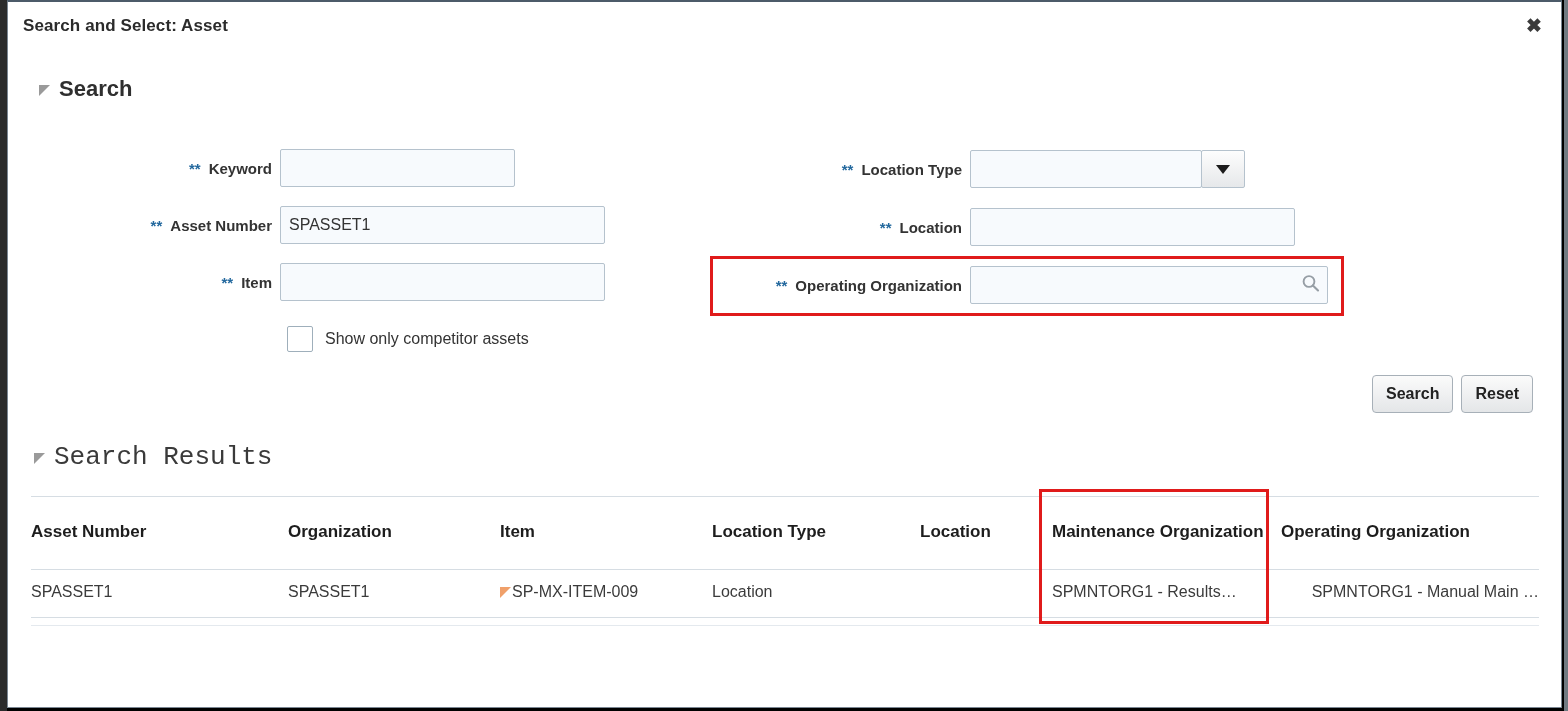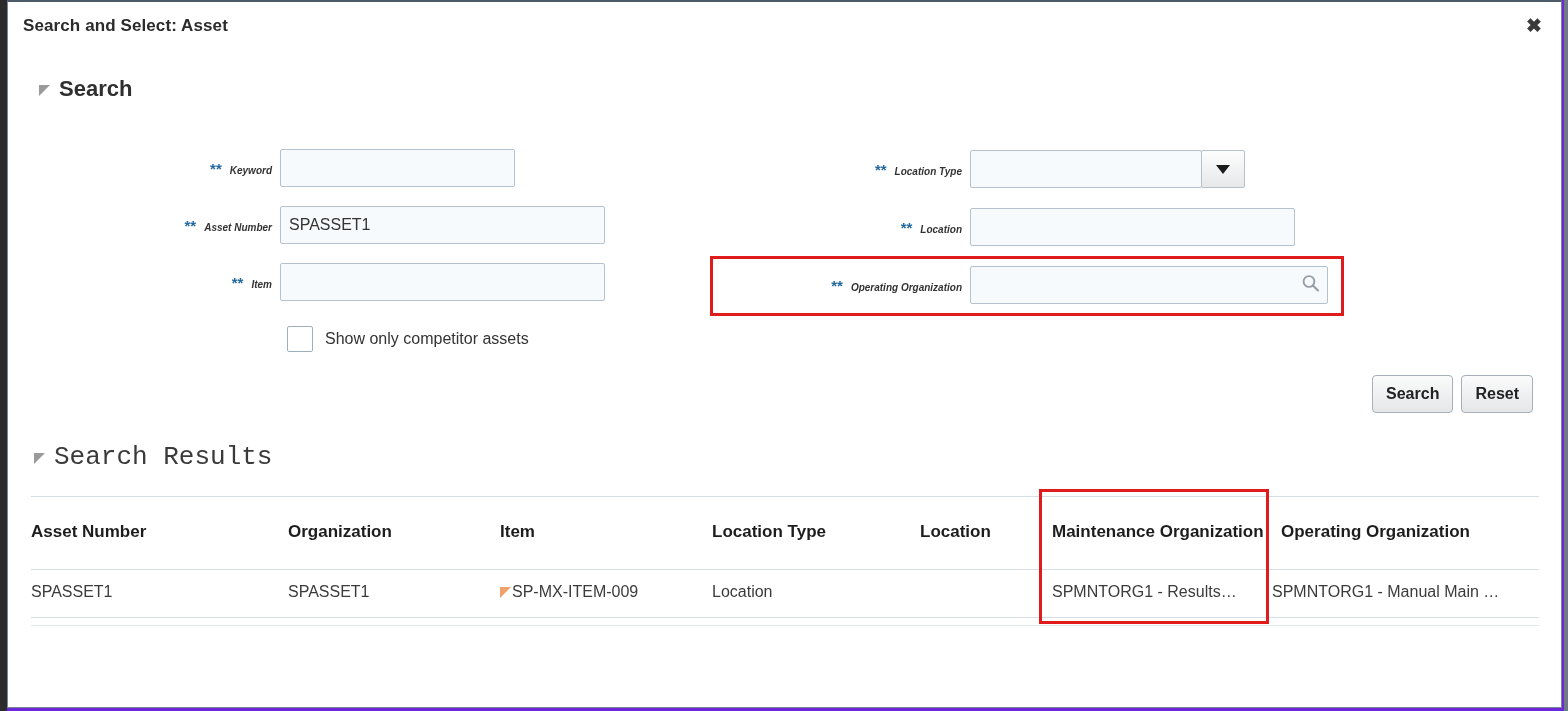--- a/index.html
+++ b/index.html
@@ -17,7 +17,7 @@
     width: 1568px;
     height: 711px;
     overflow: hidden;
-    background: #6d28d9;
+    background: #000000;
   }
 
   

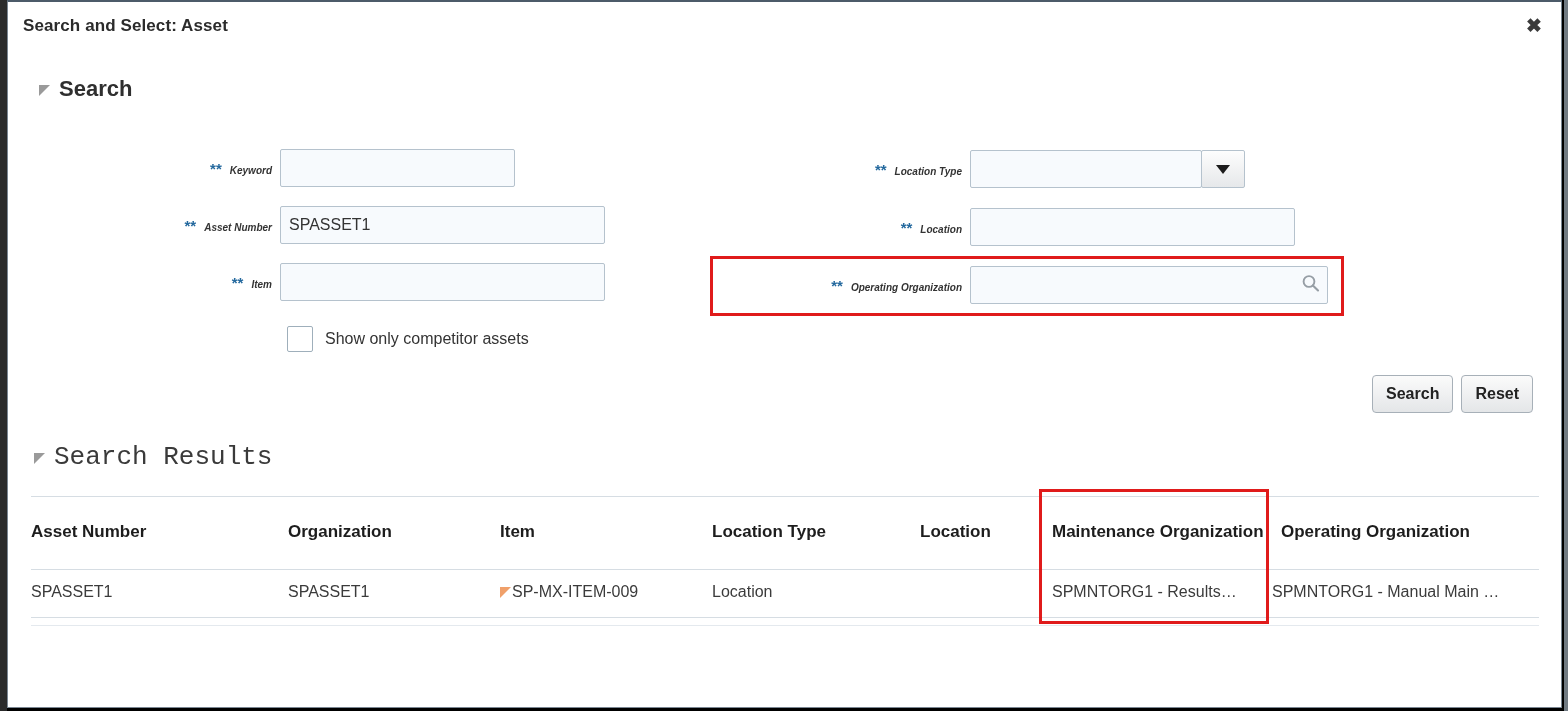--- a/index.html
+++ b/index.html
@@ -111,12 +111,11 @@
     align-items: center;
   }
   .field-label {
-    font-size: 10px;
+    font-size: 15px;
     font-weight: bold;
     color: #333333;
     text-align: right;
     white-space: nowrap;
-    font-style: italic;
   }
   .req-mark {
     color: #24699e;

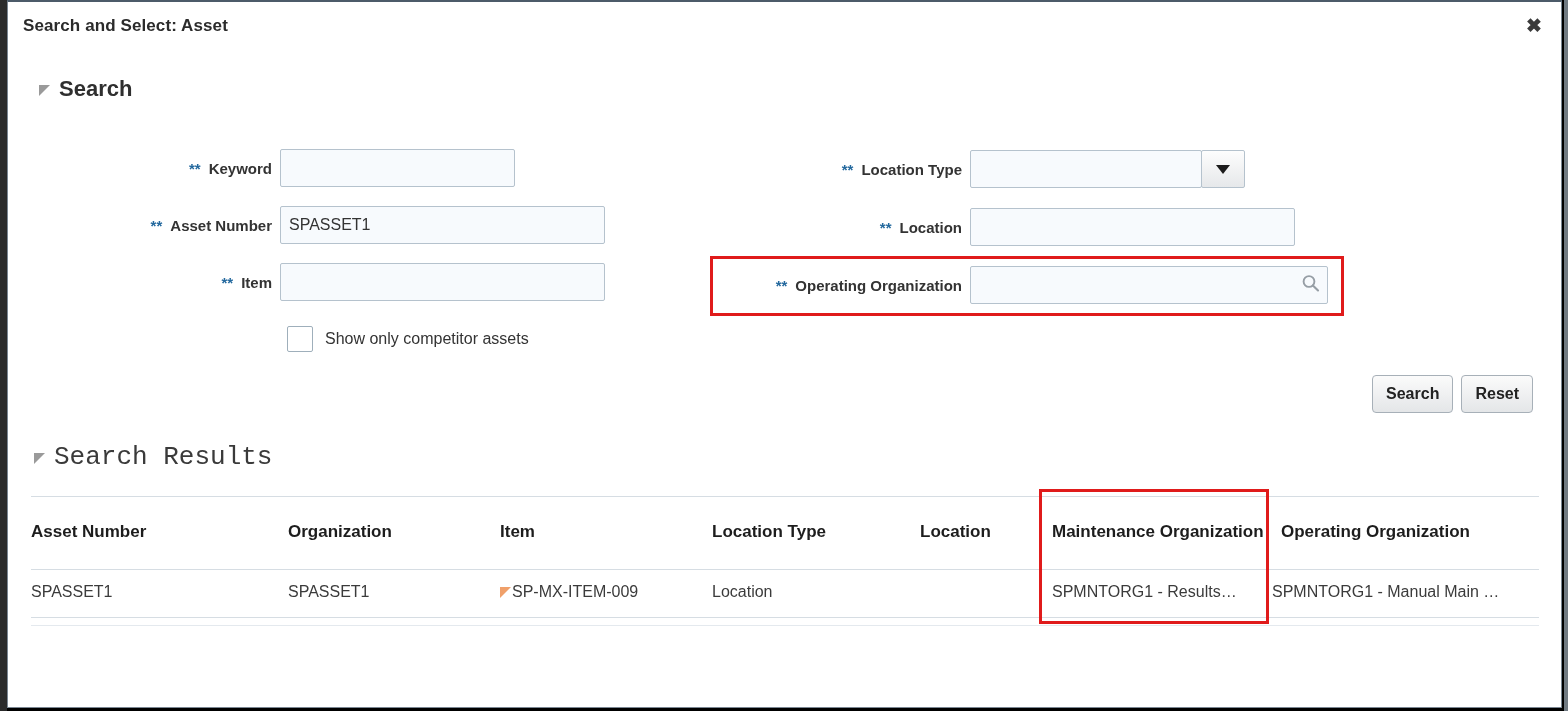--- a/index.html
+++ b/index.html
@@ -416,7 +416,7 @@
             <td>Location</td>
             <td></td>
             <td style="padding-left:16px;">SPMNTORG1 - Results…</td>
-            <td style="padding-left:6px;">SPMNTORG1 - Manual Main …</td>
+            <td style="padding-left:6px;text-align:right;">SPMNTORG1 - Manual Main …</td>
           </tr>
         </tbody>
       </table>

